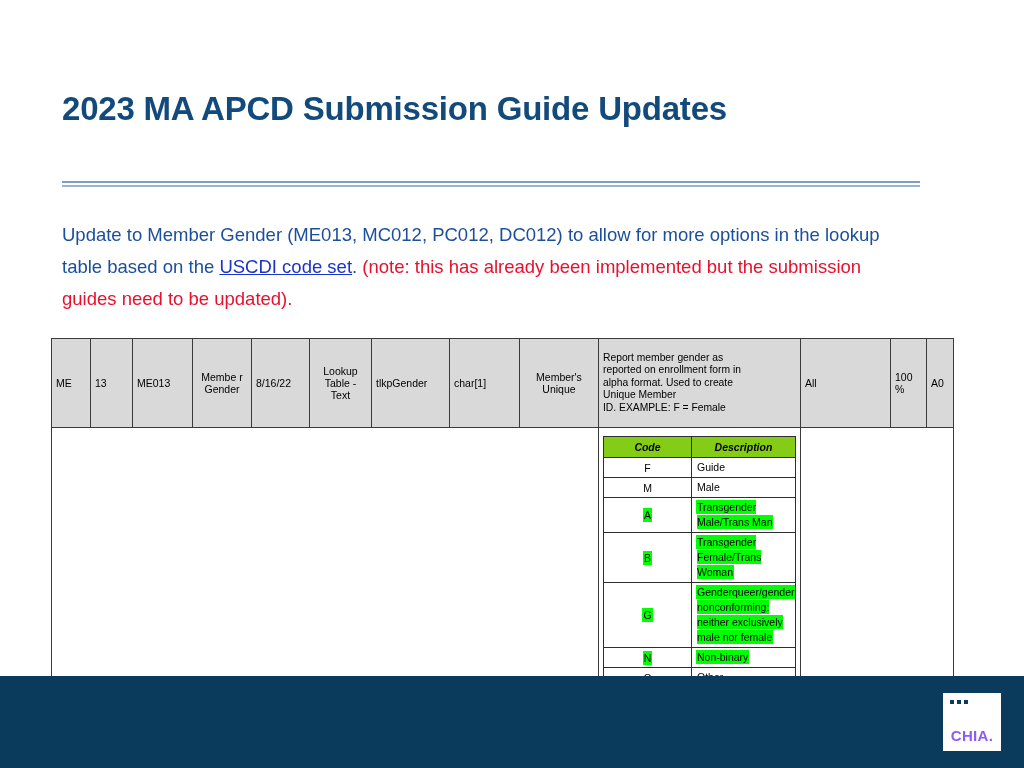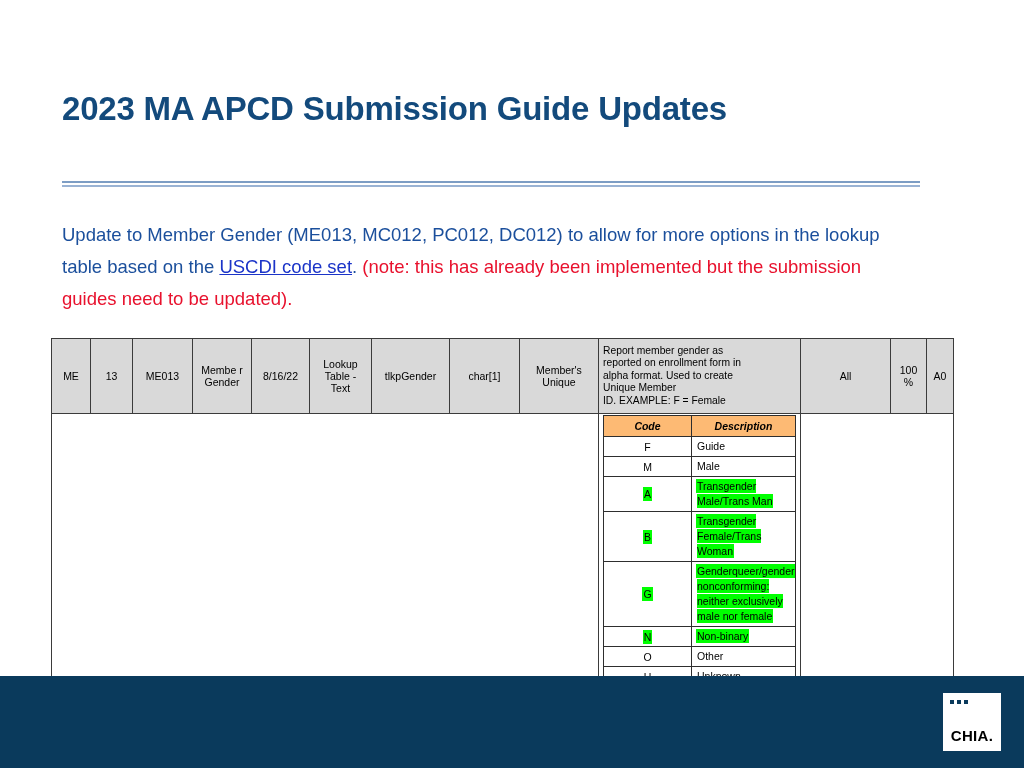--- a/index.html
+++ b/index.html
@@ -83,7 +83,7 @@
   #spec-table td {
     border: 1.5px solid #3b3b3b;
     vertical-align: middle;
-    padding: 1px 4px;
+    padding: 8px 4px;
   }
   #spec-table thead td,
   #spec-table .hdr {

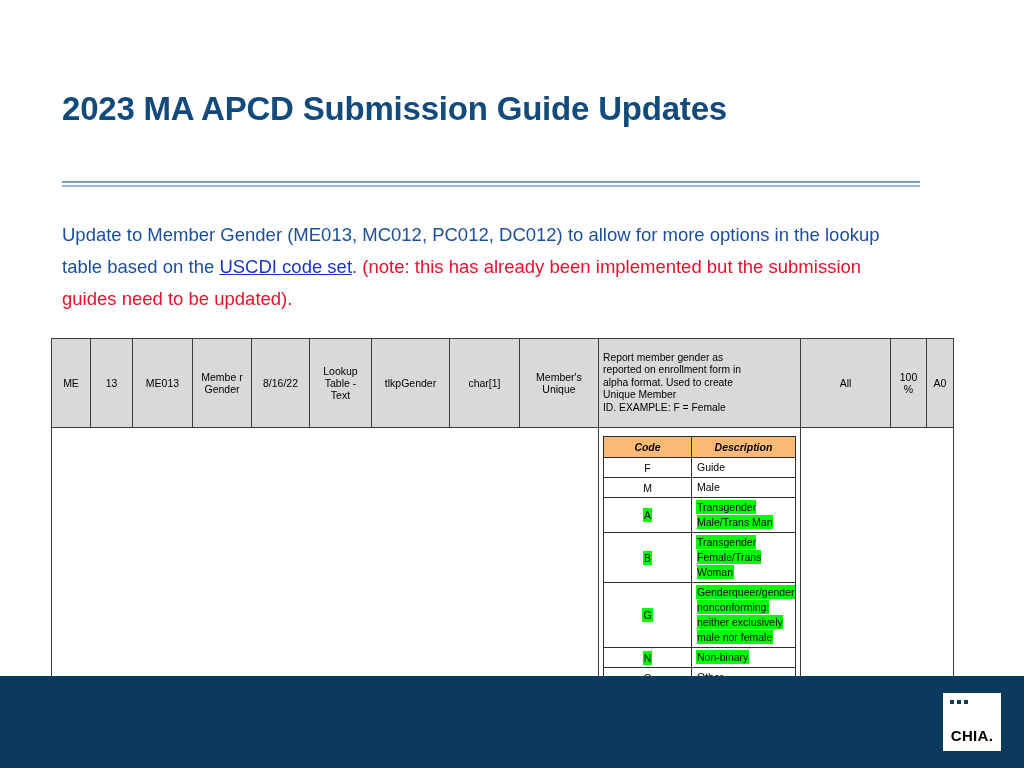--- a/index.html
+++ b/index.html
@@ -90,7 +90,7 @@
     background: #d9d9d9;
     height: 72px;
   }
-  .c-center { text-align: center; }
+  .c-center { }
   .c-left { text-align: center; }
   .desc-cell {
     text-align: left;

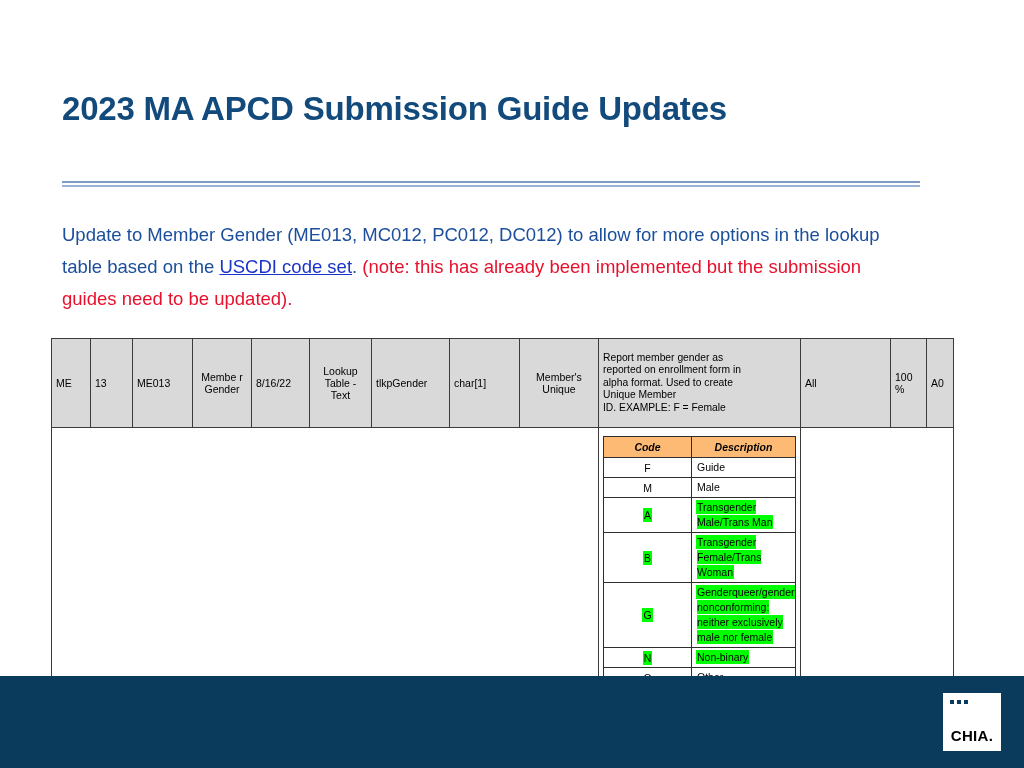--- a/index.html
+++ b/index.html
@@ -125,7 +125,7 @@
     background: #ffffff;
   }
   #lookup-table .lk-head td {
-    background: #fdba74;
+    background: #84cc16;
     font-weight: bold;
     font-style: italic;
     text-align: center;

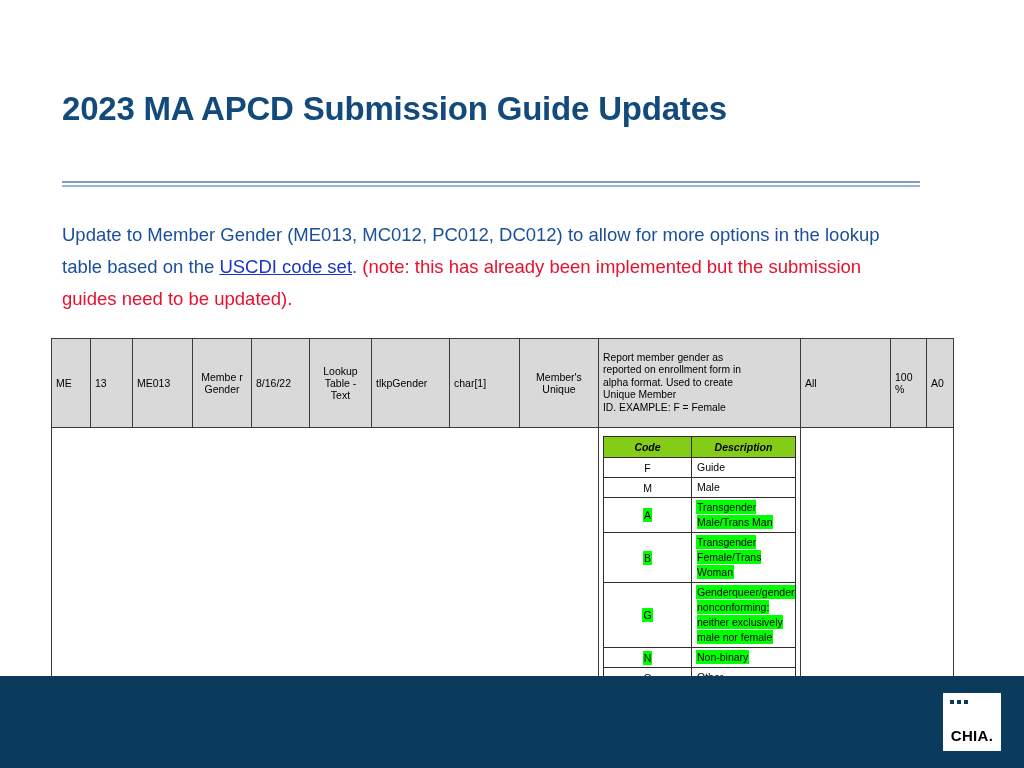--- a/index.html
+++ b/index.html
@@ -183,7 +183,7 @@
     text-align: center;
     font-size: 15px;
     font-weight: bold;
-    color: #000000;
+    color: #8b5cf6;
     letter-spacing: 0.3px;
   }
 </style>

